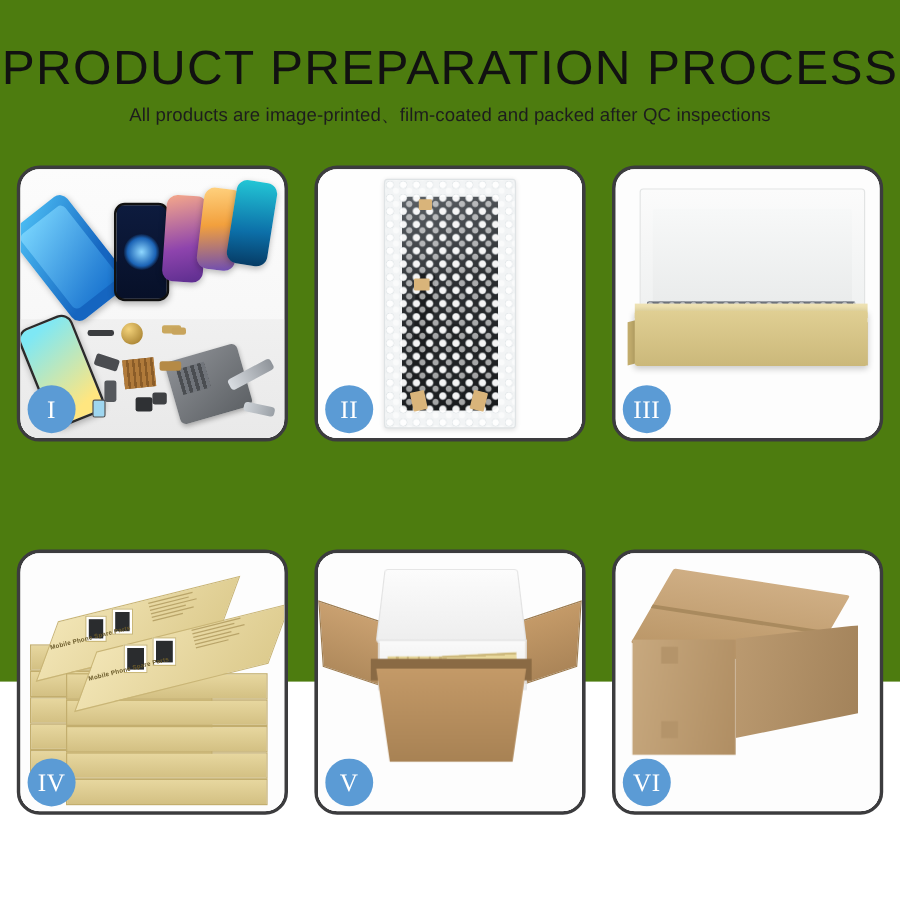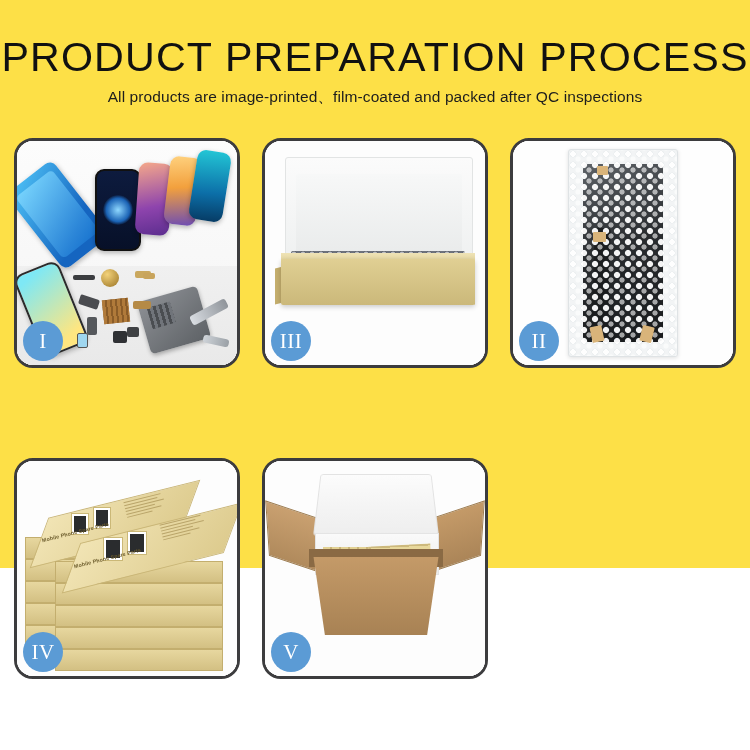--- a/index.html
+++ b/index.html
@@ -18,7 +18,7 @@
     position: relative;
     width: 750px;
     height: 568px;
-    background: #fde047;
+    background: #4d7c0f;
   }
 
   

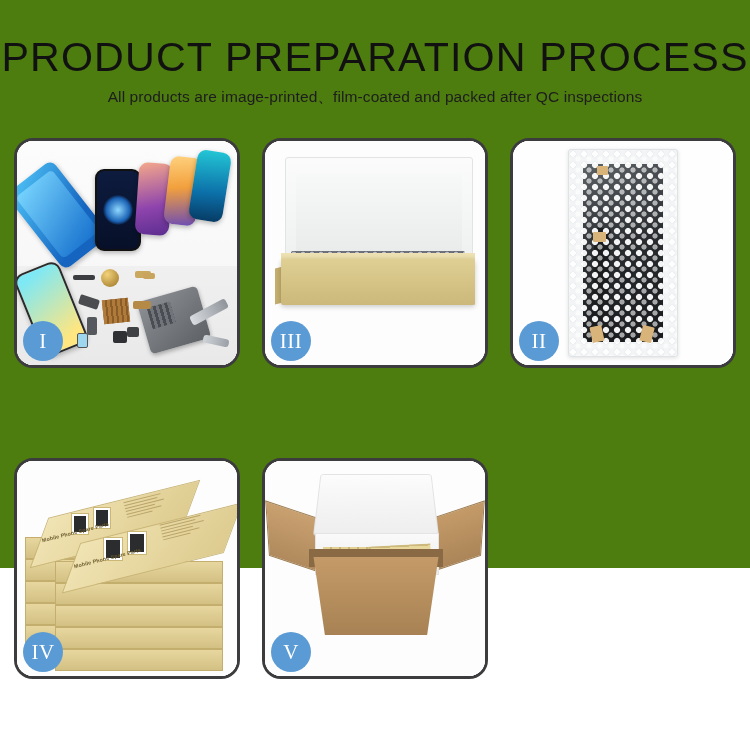--- a/index.html
+++ b/index.html
@@ -368,6 +368,22 @@
 
     <div class="panel">
       <div class="panel-scene">
+        <div class="p2-bg"></div>
+        <div class="bubble-pack">
+          <div class="screen-inside"></div>
+          <div class="flex-strip"></div>
+          <div class="flex-strip2"></div>
+          <div class="tape tp1"></div>
+          <div class="tape tp2"></div>
+          <div class="tape tp3"></div>
+          <div class="tape tp4"></div>
+        </div>
+      </div>
+      <div class="badge">II</div>
+    </div>
+
+    <div class="panel">
+      <div class="panel-scene">
         <div class="p3-bg"></div>
         <div class="foam-lid">
           <div class="foam-tab-l"></div>
@@ -380,22 +396,6 @@
         <div class="ybox-body"></div>
       </div>
       <div class="badge">III</div>
-    </div>
-
-    <div class="panel">
-      <div class="panel-scene">
-        <div class="p2-bg"></div>
-        <div class="bubble-pack">
-          <div class="screen-inside"></div>
-          <div class="flex-strip"></div>
-          <div class="flex-strip2"></div>
-          <div class="tape tp1"></div>
-          <div class="tape tp2"></div>
-          <div class="tape tp3"></div>
-          <div class="tape tp4"></div>
-        </div>
-      </div>
-      <div class="badge">II</div>
     </div>
 
     <div class="panel">

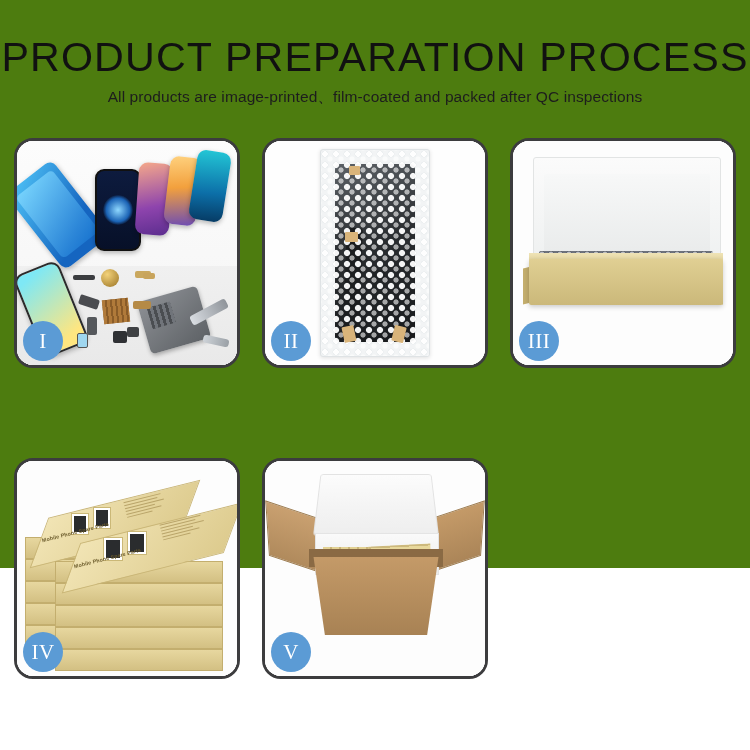--- a/index.html
+++ b/index.html
@@ -458,6 +458,17 @@
       <div class="badge">V</div>
     </div>
 
+    <div class="panel">
+      <div class="panel-scene">
+        <div class="p6-bg"></div>
+        <div class="c6-top"></div>
+        <div class="c6-side"></div>
+        <div class="c6-front"></div>
+        <div class="c6-tape c6-t1"></div>
+        <div class="c6-tape c6-t2"></div>
+      </div>
+      <div class="badge">VI</div>
+    </div>
 
   </div>
 </div>

